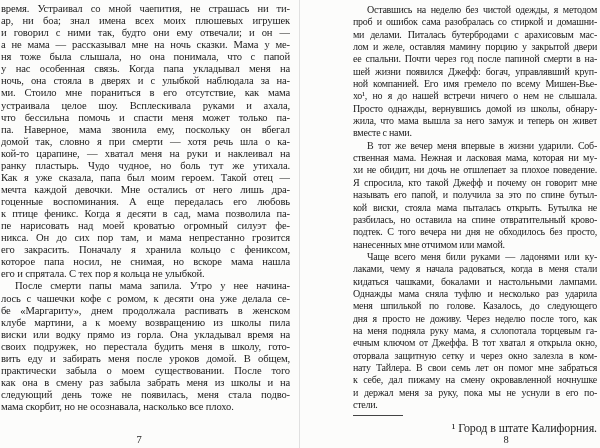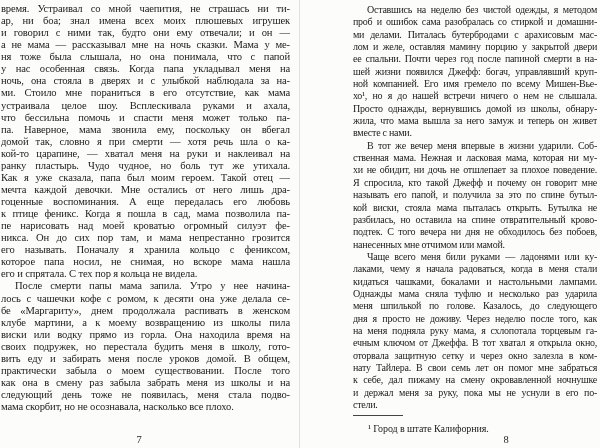--- a/index.html
+++ b/index.html
@@ -76,7 +76,7 @@
         <span class="ln">Как я уже сказала, папа был моим героем. Такой отец —</span>
         <span class="ln">мечта каждой девочки. Мне остались от него лишь дра-</span>
         <span class="ln">гоценные воспоминания. А еще передалась его любовь</span>
-        <span class="ln">к птице феникс. Когда я пошла в сад, мама позволила па-</span>
+        <span class="ln">к птице феникс. Когда я десяти в сад, мама позволила па-</span>
         <span class="ln">пе нарисовать над моей кроватью огромный силуэт фе-</span>
         <span class="ln">никса. Он до сих пор там, и мама непрестанно грозится</span>
         <span class="ln">его называть. Поначалу я хранила кольцо с фениксом,</span>

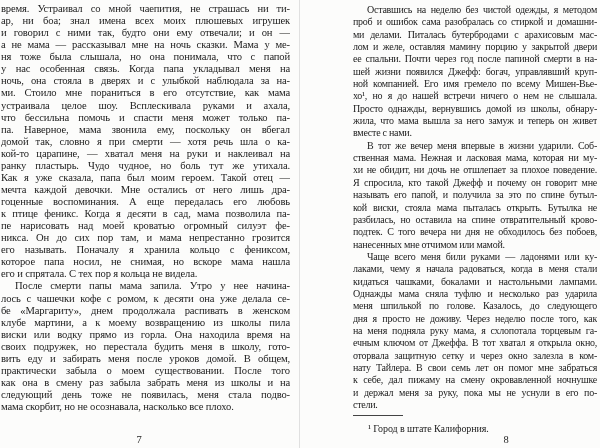--- a/index.html
+++ b/index.html
@@ -119,7 +119,7 @@
         <span class="ln">называть его папой, и получила за это по спине бутыл-</span>
         <span class="ln">кой виски, стояла мама пыталась открыть. Бутылка не</span>
         <span class="ln">разбилась, но оставила на спине отвратительный крово-</span>
-        <span class="ln">подтек. С того вечера ни дня не обходилось без побоев,</span>
+        <span class="ln">подтек. С того вечера ни дня не обходилось без просто,</span>
         <span class="ln end">нанесенных мне отчимом или мамой.</span>
         <span class="ln ind">Чаще всего меня били руками — ладонями или ку-</span>
         <span class="ln">лаками, чему я начала радоваться, когда в меня стали</span>

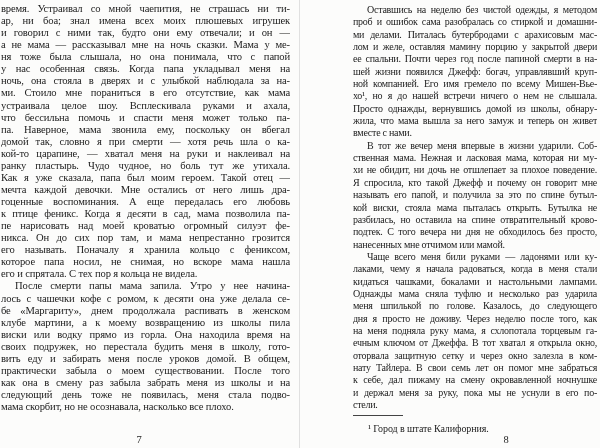--- a/index.html
+++ b/index.html
@@ -79,7 +79,7 @@
         <span class="ln">к птице феникс. Когда я десяти в сад, мама позволила па-</span>
         <span class="ln">пе нарисовать над моей кроватью огромный силуэт фе-</span>
         <span class="ln">никса. Он до сих пор там, и мама непрестанно грозится</span>
-        <span class="ln">его называть. Поначалу я хранила кольцо с фениксом,</span>
+        <span class="ln">его закрасить. Поначалу я хранила кольцо с фениксом,</span>
         <span class="ln">которое папа носил, не снимая, но вскоре мама нашла</span>
         <span class="ln end">его и спрятала. С тех пор я кольца не видела.</span>
         <span class="ln ind">После смерти папы мама запила. Утро у нее начина-</span>

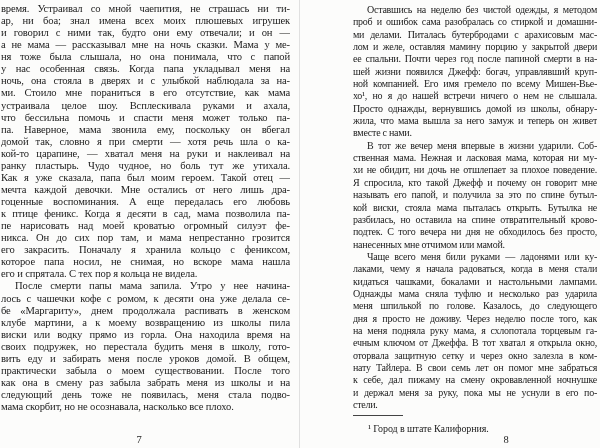--- a/index.html
+++ b/index.html
@@ -81,7 +81,7 @@
         <span class="ln">никса. Он до сих пор там, и мама непрестанно грозится</span>
         <span class="ln">его закрасить. Поначалу я хранила кольцо с фениксом,</span>
         <span class="ln">которое папа носил, не снимая, но вскоре мама нашла</span>
-        <span class="ln end">его и спрятала. С тех пор я кольца не видела.</span>
+        <span class="ln end">его и спрятала. С тех пор я кольца не улыбкой.</span>
         <span class="ln ind">После смерти папы мама запила. Утро у нее начина-</span>
         <span class="ln">лось с чашечки кофе с ромом, к десяти она уже делала се-</span>
         <span class="ln">бе «Маргариту», днем продолжала распивать в женском</span>

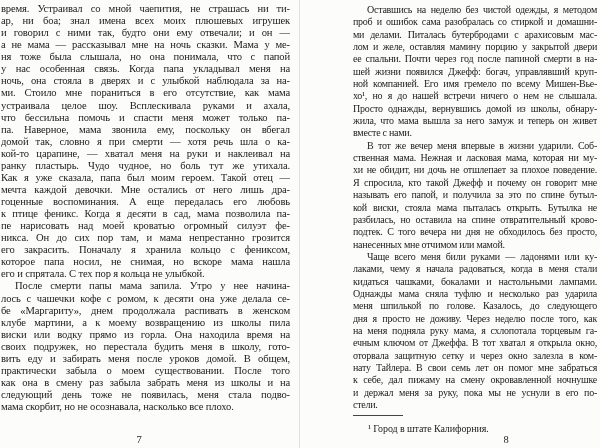--- a/index.html
+++ b/index.html
@@ -86,7 +86,7 @@
         <span class="ln">лось с чашечки кофе с ромом, к десяти она уже делала се-</span>
         <span class="ln">бе «Маргариту», днем продолжала распивать в женском</span>
         <span class="ln">клубе мартини, а к моему возвращению из школы пила</span>
-        <span class="ln">виски или водку прямо из горла. Она находила время на</span>
+        <span class="ln">виски или водку прямо из горла. Она укладывал время на</span>
         <span class="ln">своих подружек, но перестала будить меня в школу, гото-</span>
         <span class="ln">вить еду и забирать меня после уроков домой. В общем,</span>
         <span class="ln">практически забыла о моем существовании. После того</span>

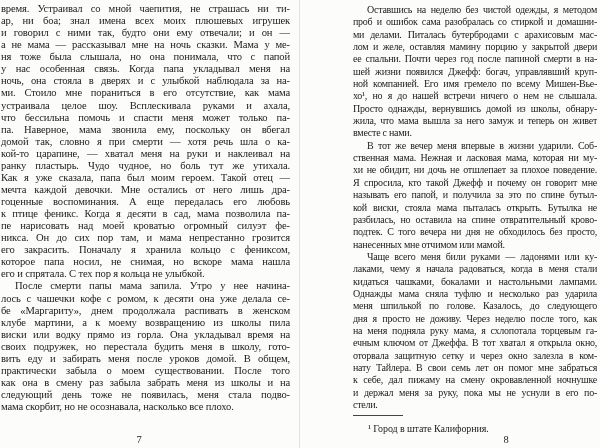--- a/index.html
+++ b/index.html
@@ -40,9 +40,10 @@
   .footnote {
     position: absolute; left: 52px; top: 423px;
     width: 244px;
-    font-size: 10px; line-height: 11px;
+    font-size: 12px; line-height: 11px;
     text-indent: 15px;
     letter-spacing: -0.1px;
+    text-align: right;
   }
   .page-number {
     position: absolute; top: 434px;

